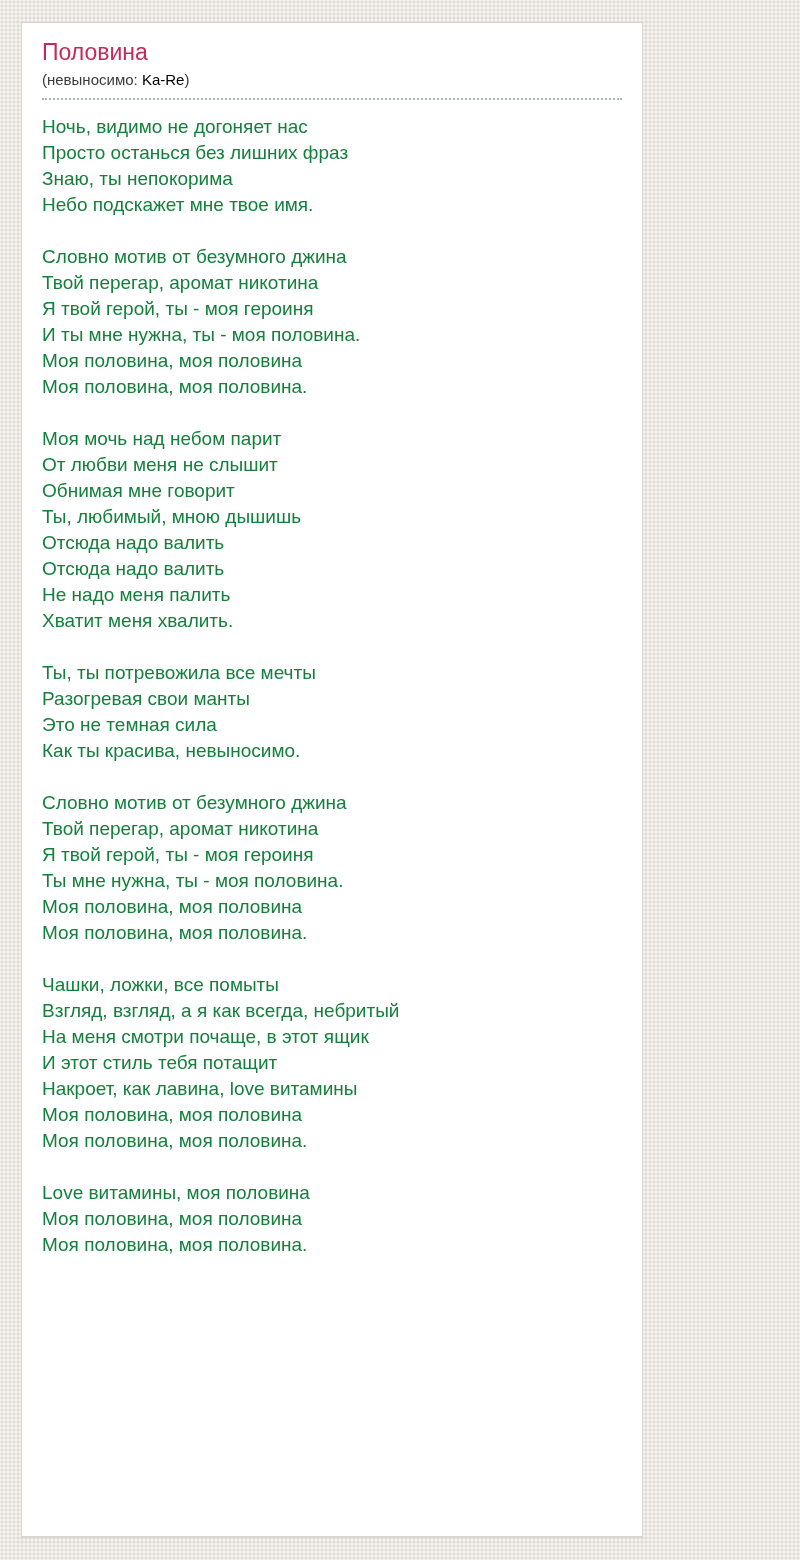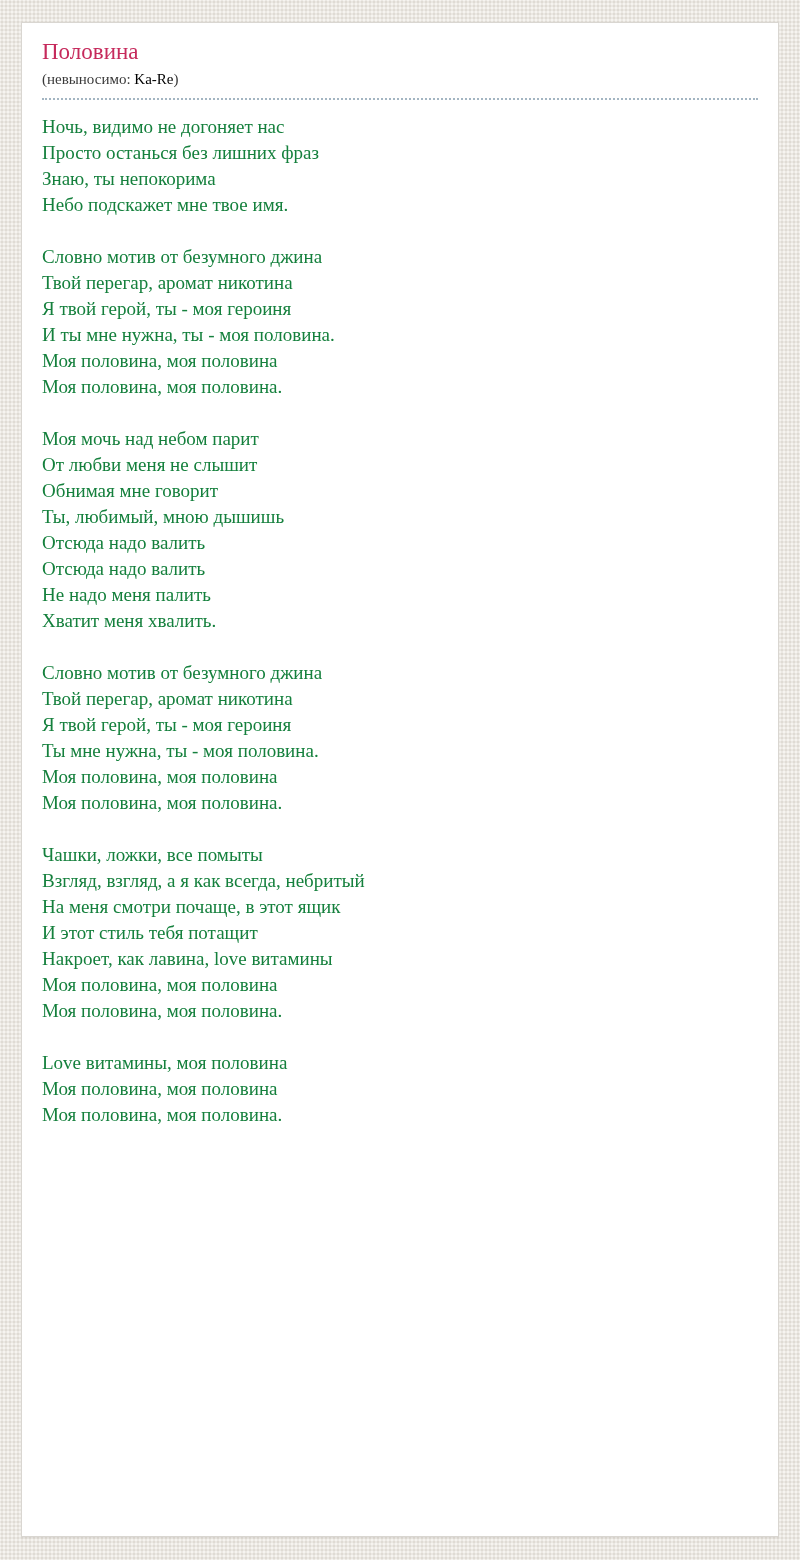--- a/index.html
+++ b/index.html
@@ -23,13 +23,12 @@
     position: absolute;
     left: 21px;
     top: 22px;
-    width: 758px;
+    width: 622px;
     min-height: 1515px;
     background: #ffffff;
     border: 1px solid #d9d6d1;
     box-shadow: 0 1px 2px rgba(0,0,0,0.06);
     padding: 16px 20px 24px 20px;
-    font-family: Liberation Serif, serif;
   }
   .song-title {
     margin: 0 0 6px 0;

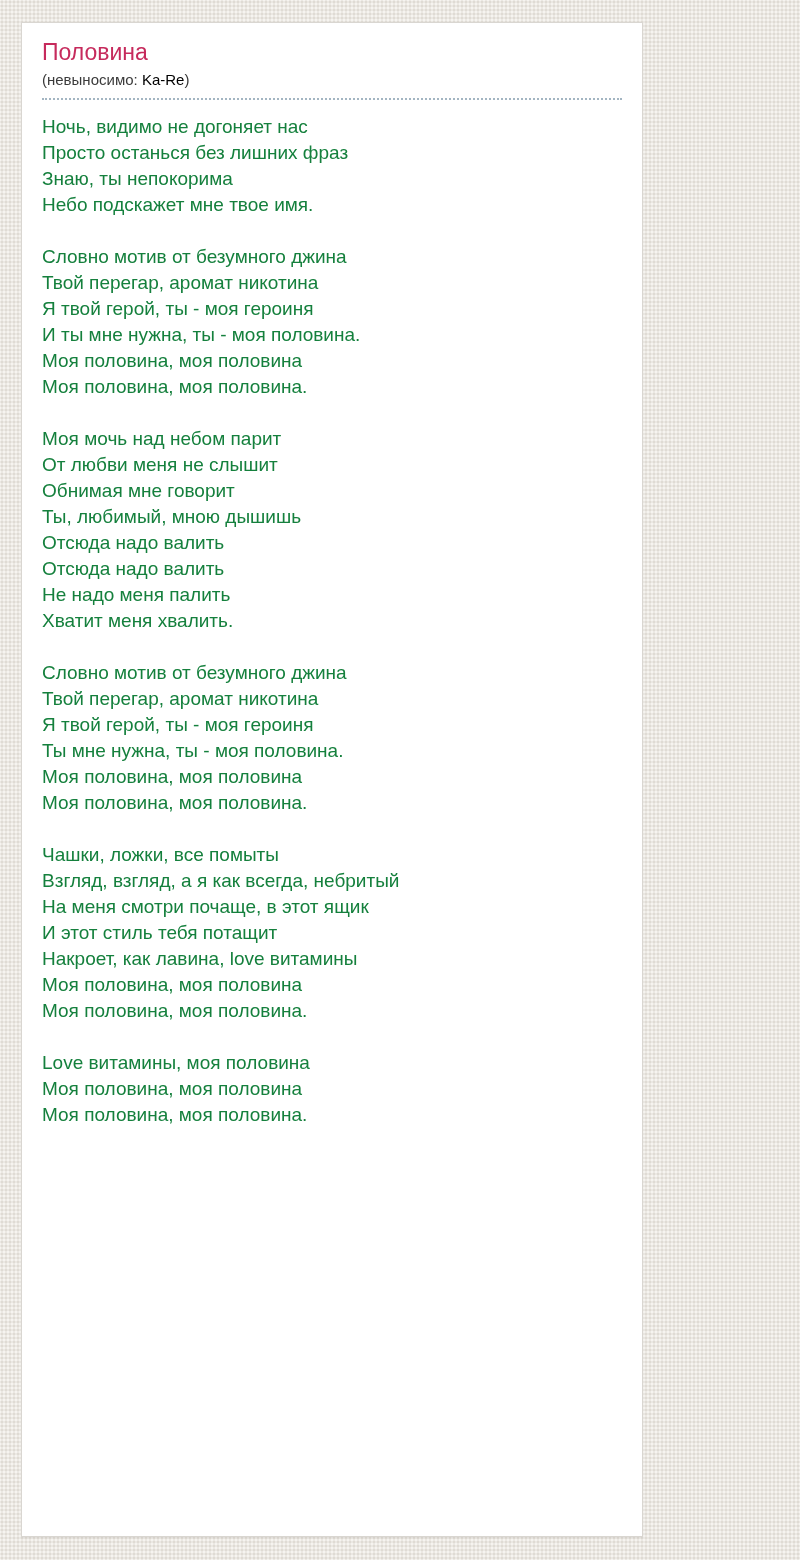--- a/index.html
+++ b/index.html
@@ -73,6 +73,7 @@
       <p class="stanza">Ночь, видимо не догоняет нас<br>Просто останься без лишних фраз<br>Знаю, ты непокорима<br>Небо подскажет мне твое имя.</p>
       <p class="stanza">Словно мотив от безумного джина<br>Твой перегар, аромат никотина<br>Я твой герой, ты - моя героиня<br>И ты мне нужна, ты - моя половина.<br>Моя половина, моя половина<br>Моя половина, моя половина.</p>
       <p class="stanza">Моя мочь над небом парит<br>От любви меня не слышит<br>Обнимая мне говорит<br>Ты, любимый, мною дышишь<br>Отсюда надо валить<br>Отсюда надо валить<br>Не надо меня палить<br>Хватит меня хвалить.</p>
+      <p class="stanza">Ты, ты потревожила все мечты<br>Разогревая свои манты<br>Это не темная сила<br>Как ты красива, невыносимо.</p>
       <p class="stanza">Словно мотив от безумного джина<br>Твой перегар, аромат никотина<br>Я твой герой, ты - моя героиня<br>Ты мне нужна, ты - моя половина.<br>Моя половина, моя половина<br>Моя половина, моя половина.</p>
       <p class="stanza">Чашки, ложки, все помыты<br>Взгляд, взгляд, а я как всегда, небритый<br>На меня смотри почаще, в этот ящик<br>И этот стиль тебя потащит<br>Накроет, как лавина, love витамины<br>Моя половина, моя половина<br>Моя половина, моя половина.</p>
       <p class="stanza">Love витамины, моя половина<br>Моя половина, моя половина<br>Моя половина, моя половина.</p>

